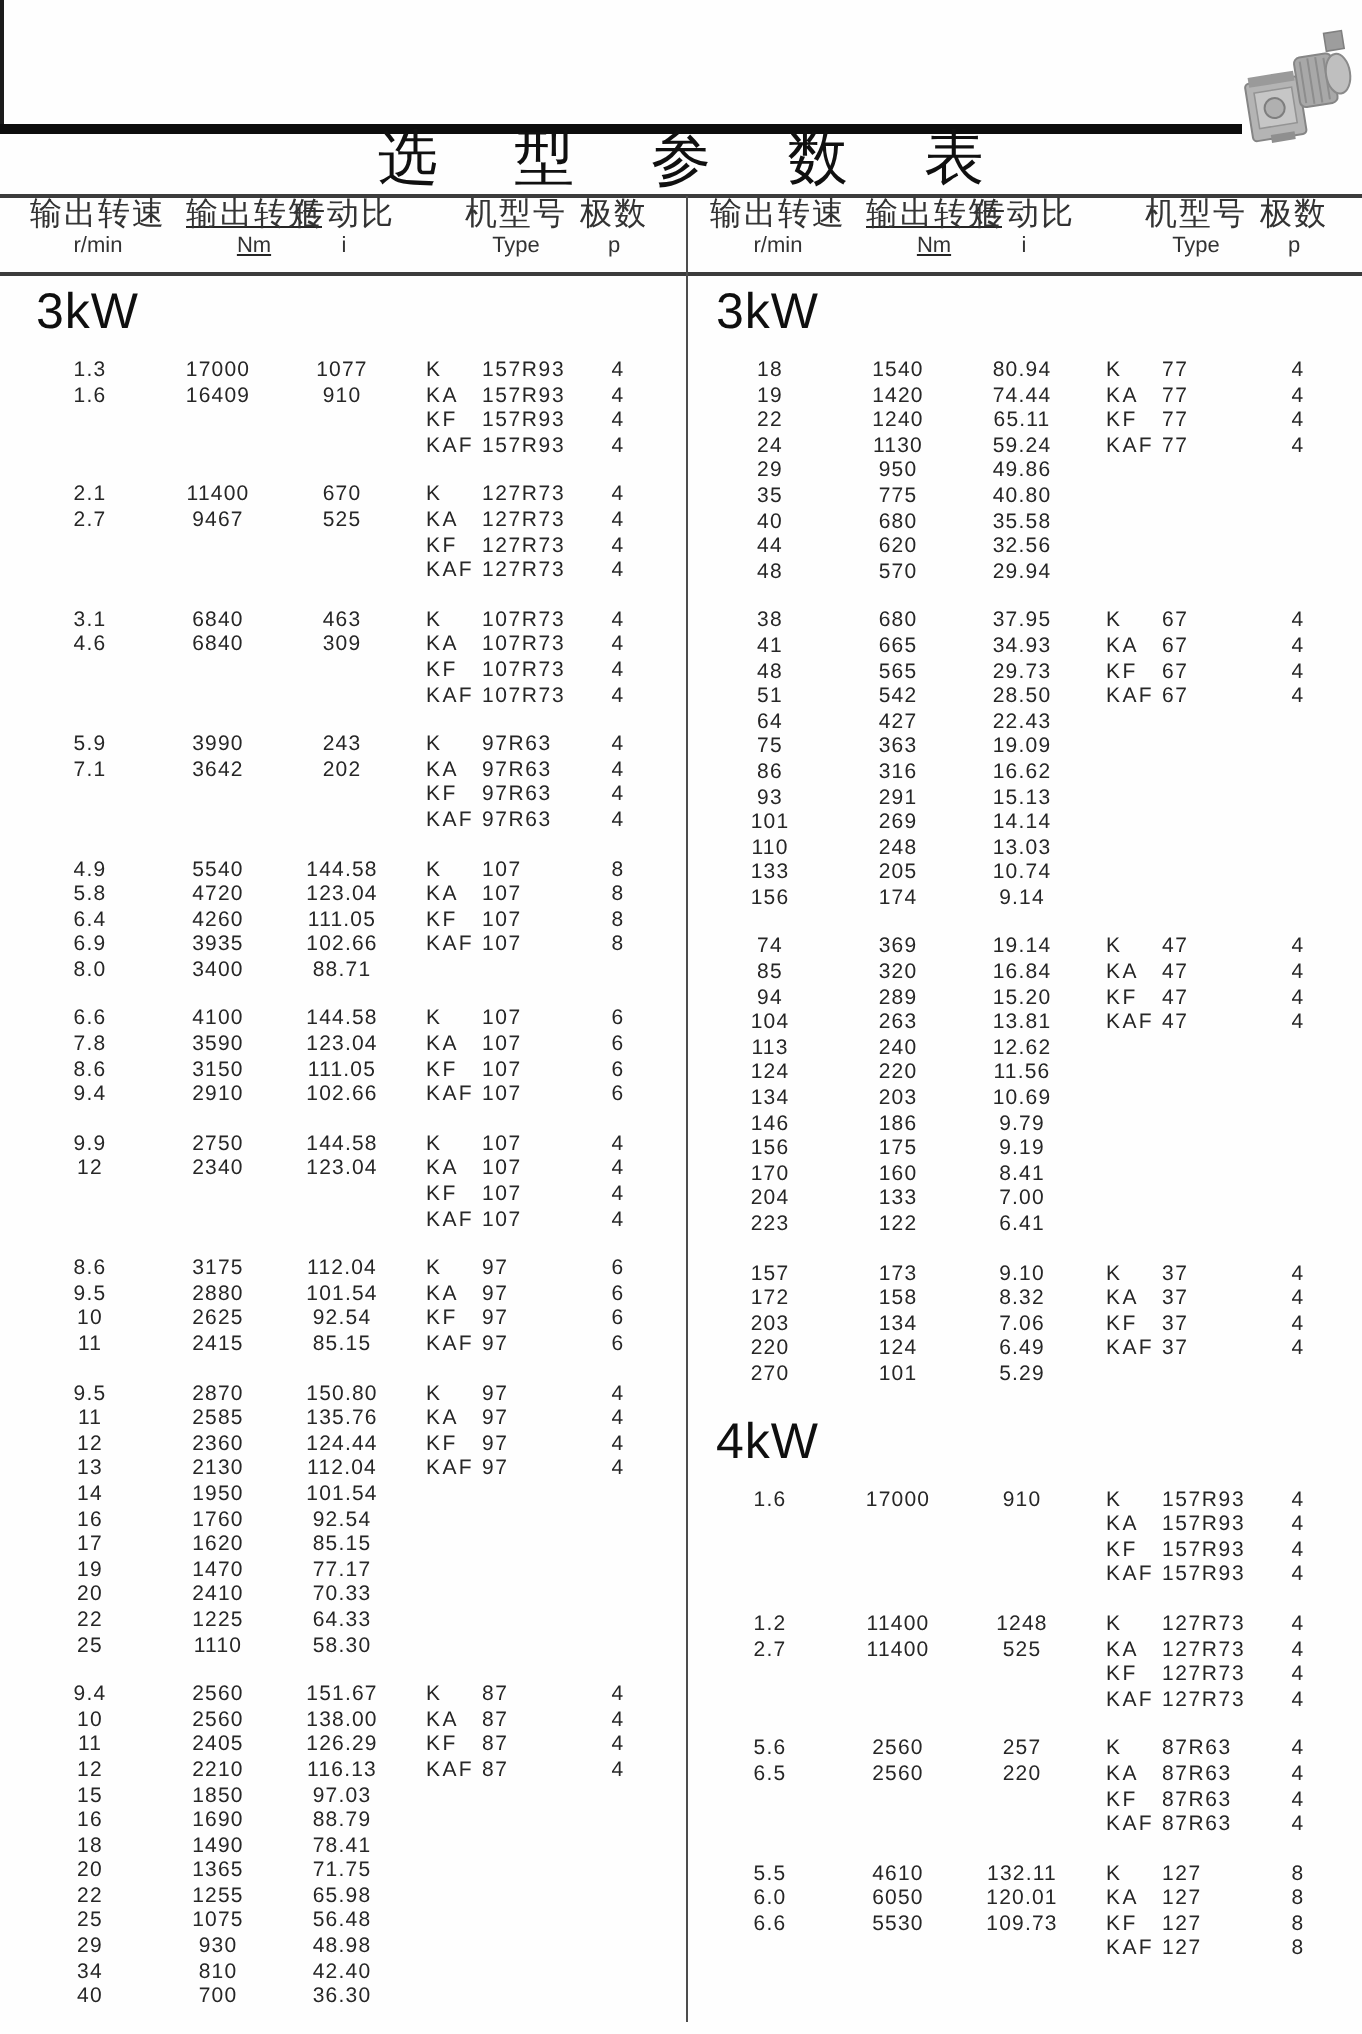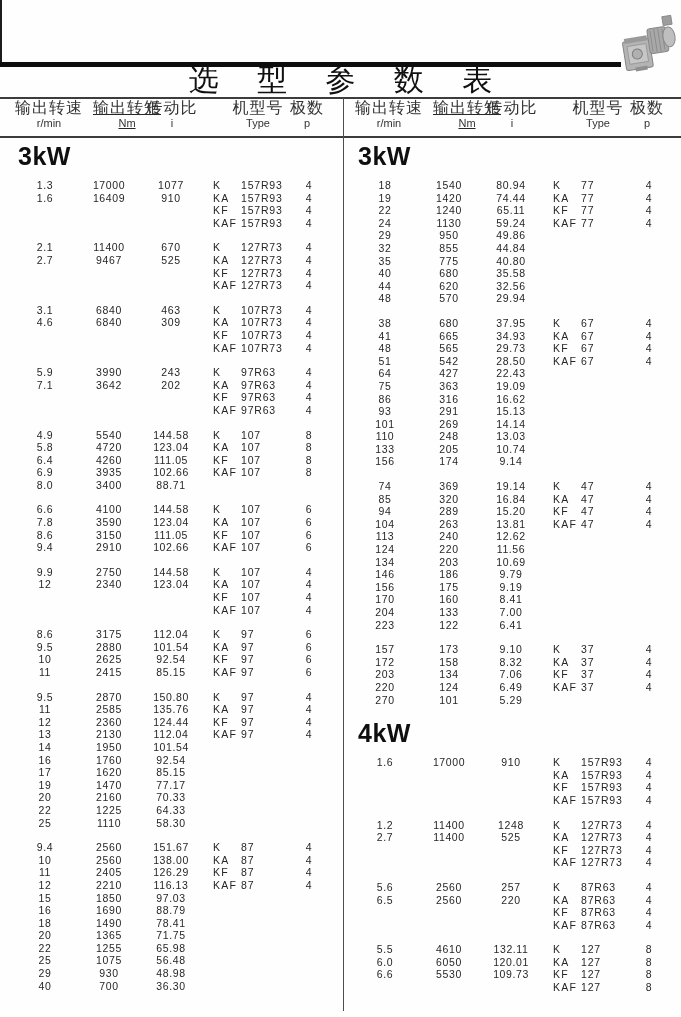--- a/index.html
+++ b/index.html
@@ -35,7 +35,7 @@
   .data-column{position:absolute;top:137px;width:341px;}
   .col-left{left:0;}
   .col-right{left:340px;}
-  .kw-heading{font-size:25px;font-weight:700;line-height:30px;margin:4px 0 8px 18px;color:#0f0f0f;letter-spacing:0.5px;}
+  .kw-heading{font-size:25px;font-weight:400;line-height:30px;margin:4px 0 8px 18px;color:#0f0f0f;letter-spacing:0.5px;}
   .block{margin-bottom:12px;}
   .row{position:relative;height:12.6px;}
   .cell{position:absolute;top:0;font-size:10.5px;line-height:12.6px;letter-spacing:0.6px;white-space:nowrap;color:#262626;}

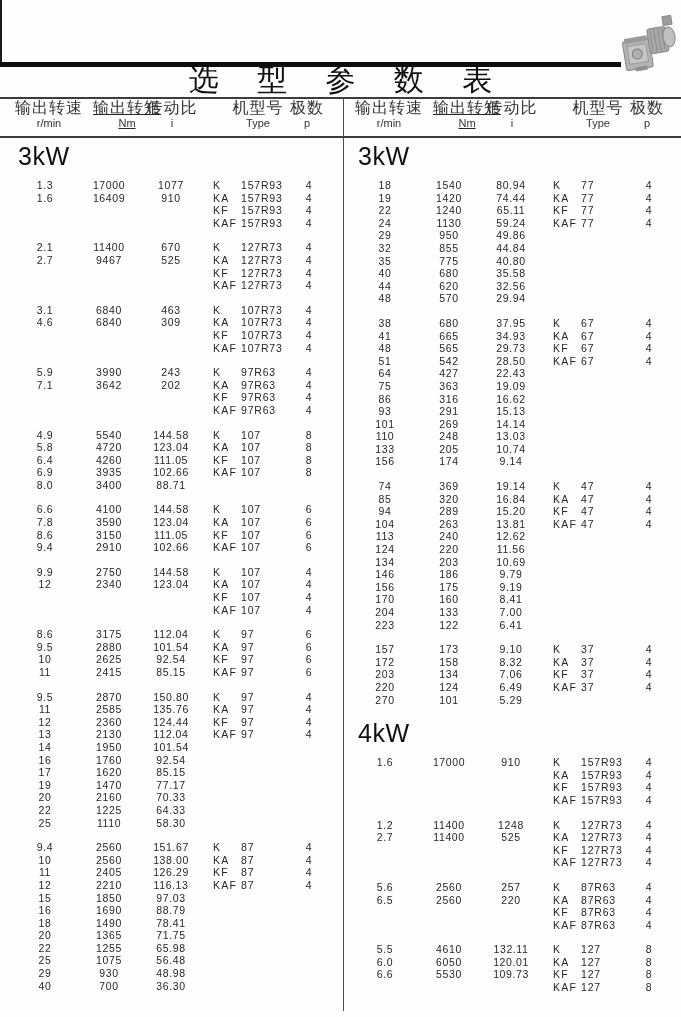--- a/index.html
+++ b/index.html
@@ -556,11 +556,6 @@
           <span class="cell c-ratio">49.86</span>
         </div>
         <div class="row">
-          <span class="cell c-speed">32</span>
-          <span class="cell c-torque">855</span>
-          <span class="cell c-ratio">44.84</span>
-        </div>
-        <div class="row">
           <span class="cell c-speed">35</span>
           <span class="cell c-torque">775</span>
           <span class="cell c-ratio">40.80</span>

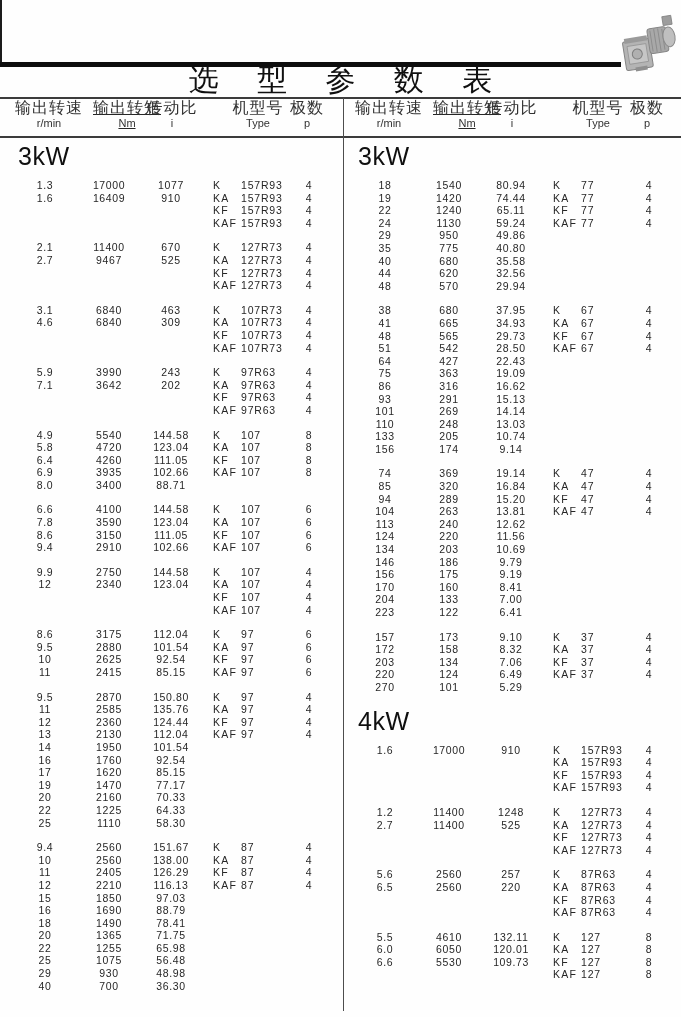--- a/index.html
+++ b/index.html
@@ -426,7 +426,7 @@
         </div>
         <div class="row">
           <span class="cell c-speed">20</span>
-          <span class="cell c-torque">2160</span>
+          <span class="cell c-torque">2410</span>
           <span class="cell c-ratio">70.33</span>
         </div>
         <div class="row">

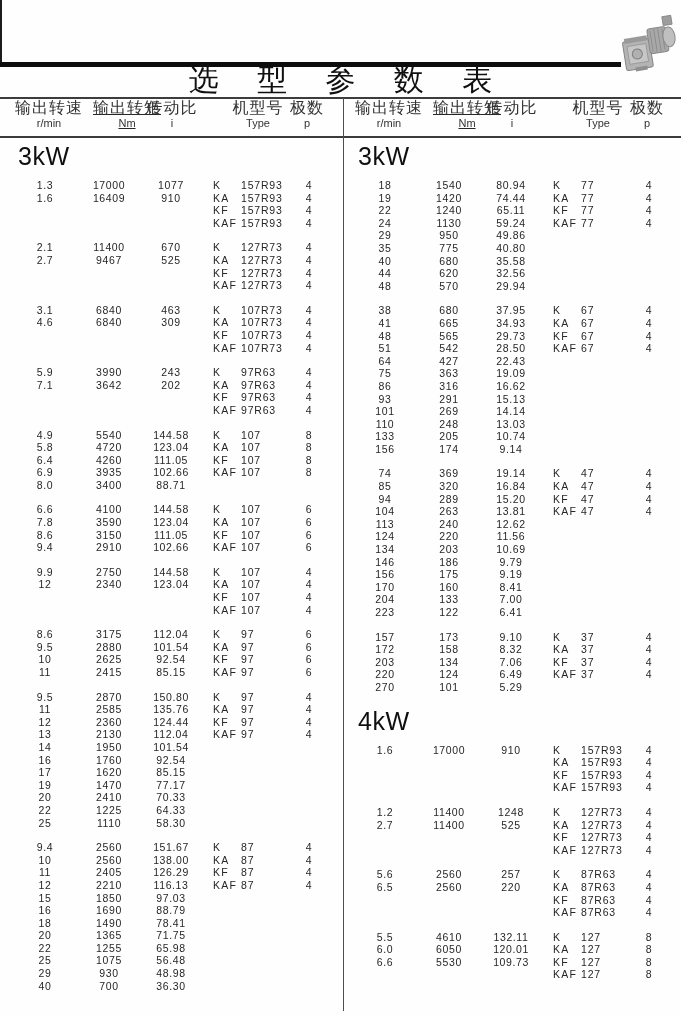--- a/index.html
+++ b/index.html
@@ -509,6 +509,11 @@
           <span class="cell c-ratio">48.98</span>
         </div>
         <div class="row">
+          <span class="cell c-speed">34</span>
+          <span class="cell c-torque">810</span>
+          <span class="cell c-ratio">42.40</span>
+        </div>
+        <div class="row">
           <span class="cell c-speed">40</span>
           <span class="cell c-torque">700</span>
           <span class="cell c-ratio">36.30</span>

